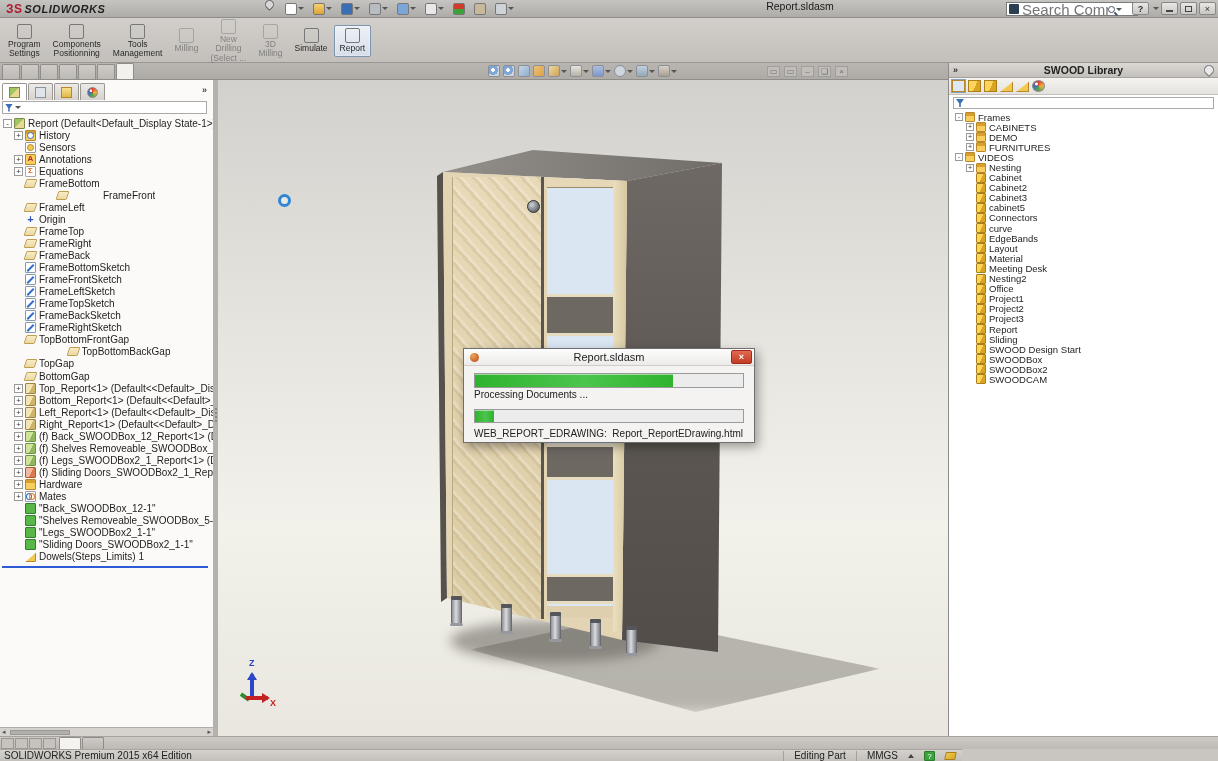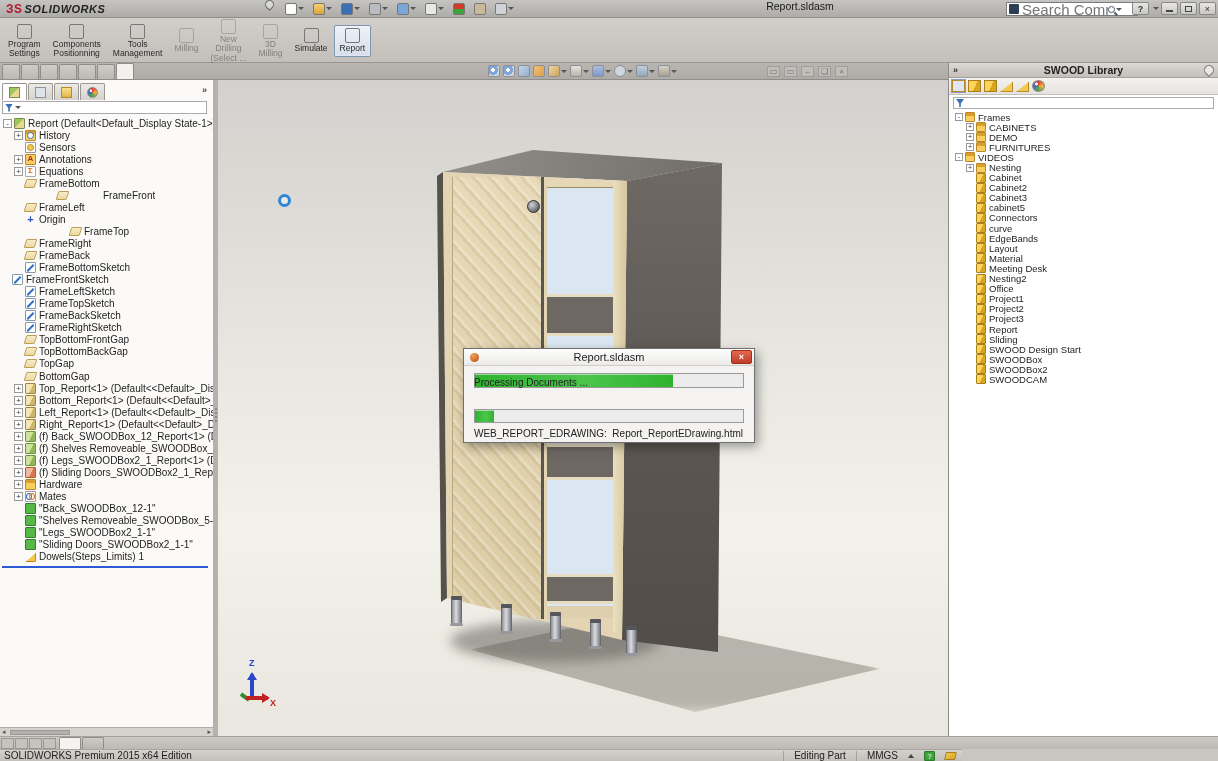--- a/index.html
+++ b/index.html
@@ -440,7 +440,7 @@
           <span class="tico ic-origin"></span>
           <span class="tlabel">Origin</span>
         </div>
-        <div class="trow" style="padding-left: 13px; margin-left: 45px;">
+        <div class="trow" style="padding-left: 13px;">
           <span class="exp"></span>
           <span class="tico ic-plane"></span>
           <span class="tlabel">FrameTop</span>

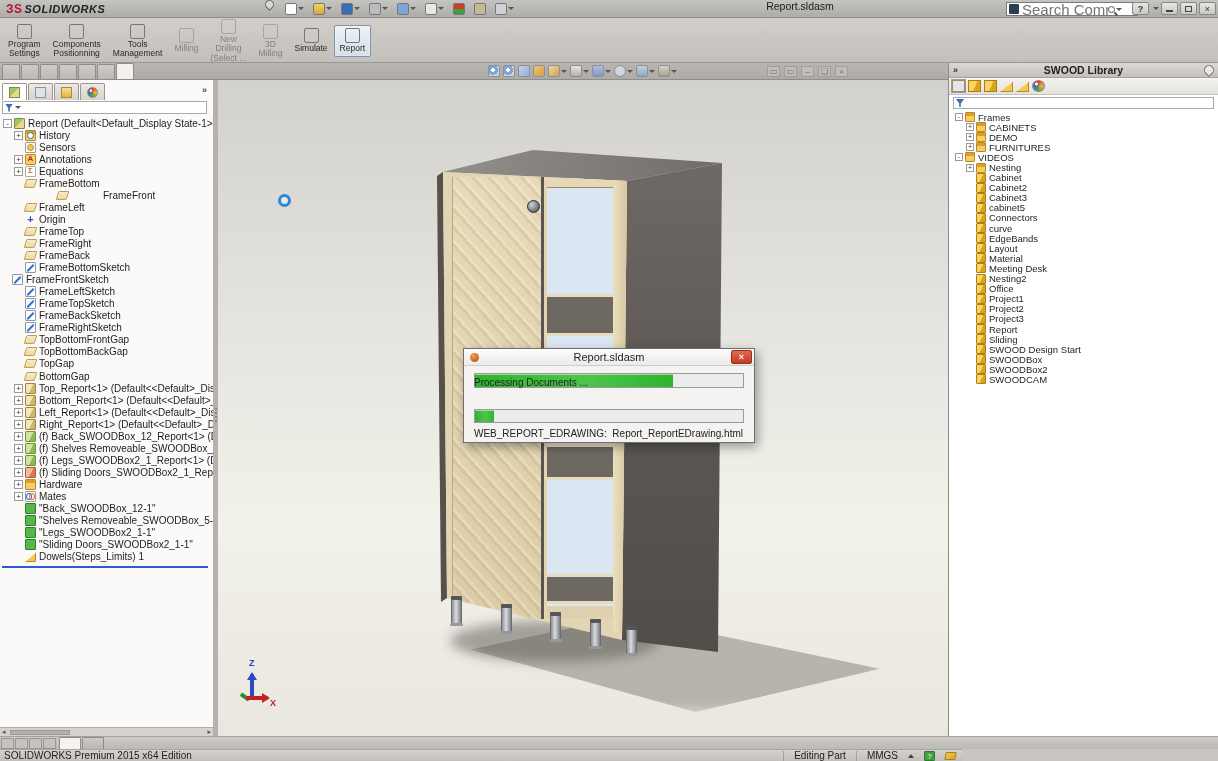--- a/index.html
+++ b/index.html
@@ -460,7 +460,7 @@
           <span class="tico ic-sketch"></span>
           <span class="tlabel">FrameBottomSketch</span>
         </div>
-        <div class="trow" style="">
+        <div class="trow" style="padding-left: 13px;">
           <span class="exp"></span>
           <span class="tico ic-sketch"></span>
           <span class="tlabel">FrameFrontSketch</span>

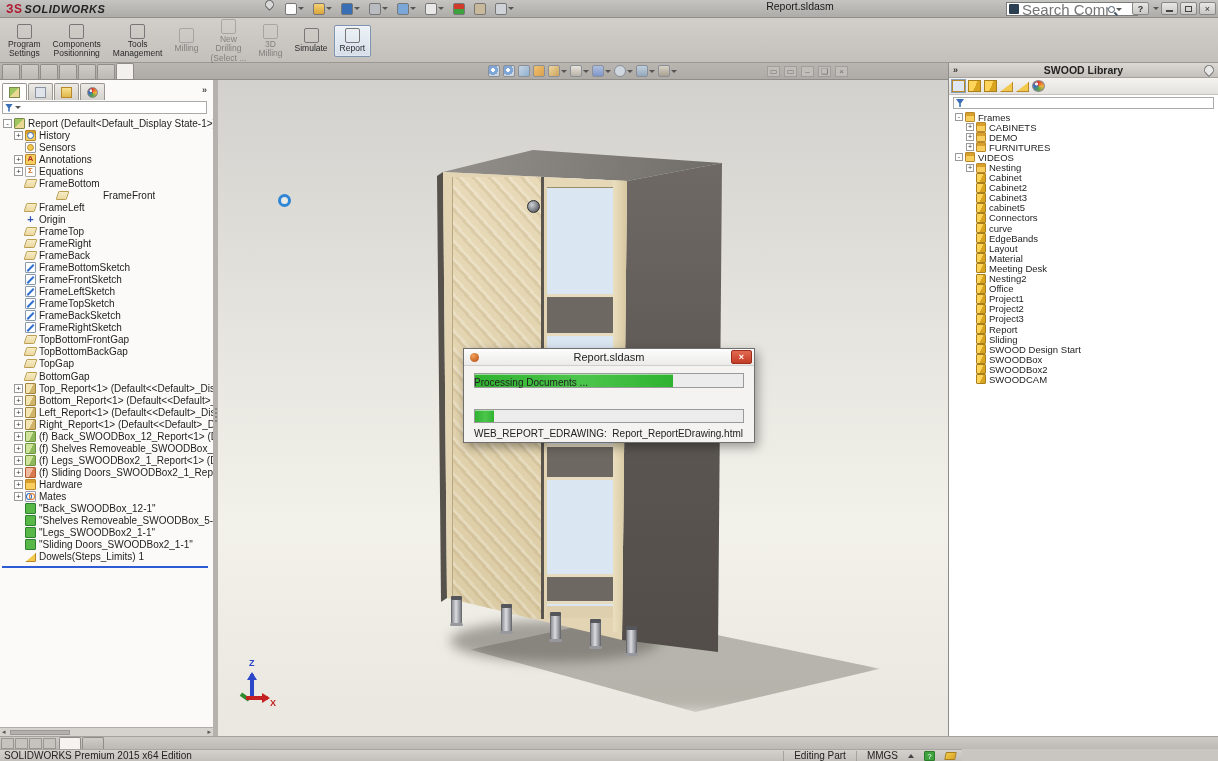--- a/index.html
+++ b/index.html
@@ -490,7 +490,7 @@
           <span class="tico ic-plane"></span>
           <span class="tlabel">TopBottomFrontGap</span>
         </div>
-        <div class="trow" style="padding-left: 13px;">
+        <div class="trow" style="padding-left: 13px; justify-content: center;">
           <span class="exp"></span>
           <span class="tico ic-plane"></span>
           <span class="tlabel">TopBottomBackGap</span>

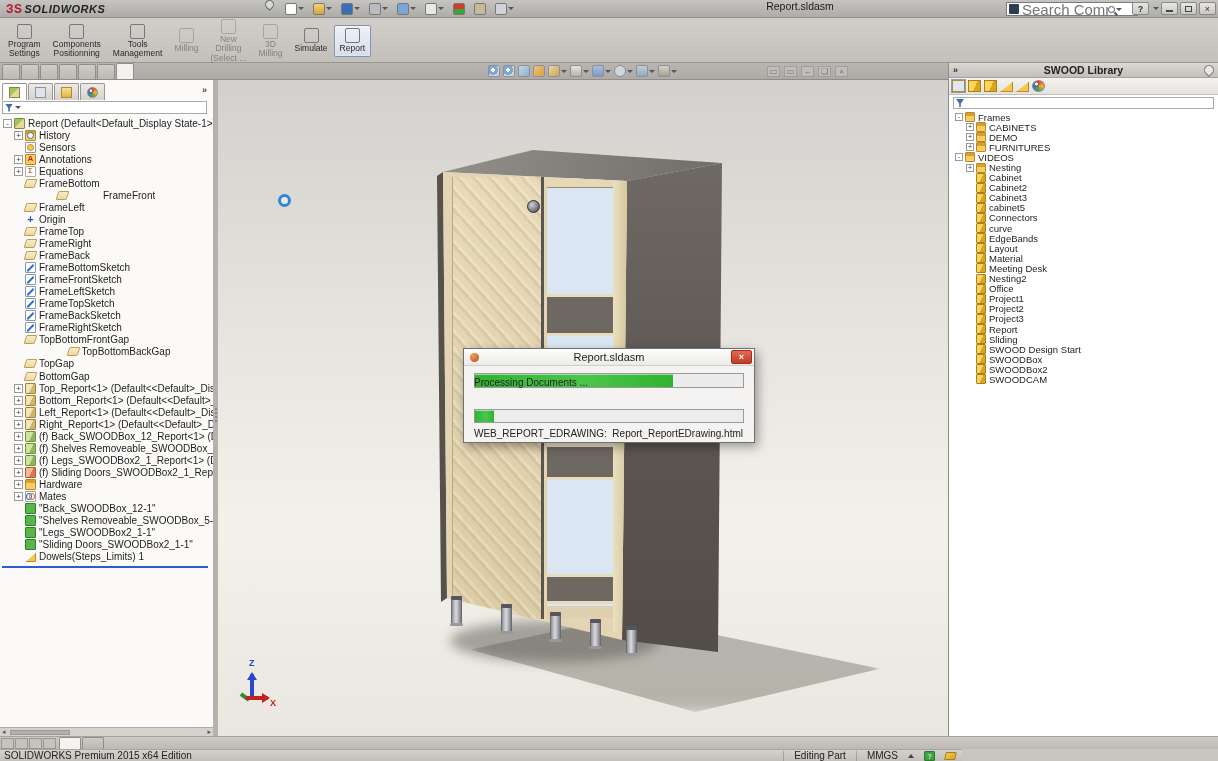--- a/index.html
+++ b/index.html
@@ -156,7 +156,7 @@
   .pfill{height:100%;background:linear-gradient(90deg,var(--progress-green,#2fb32f),#4cc54c 55%,var(--progress-green,#2fb32f));box-shadow:inset 0 1px 0 rgba(255,255,255,.5)}
   .pb1{top:24px}.pb2{top:60px;height:14px}
   .dlabel{position:absolute;left:10px;font-size:10px;color:#222;white-space:pre}
-  .dl1{top:28px}.dl2{top:79px}
+  .dl1{top:40px}.dl2{top:79px}
 
   
   .right{position:absolute;left:948px;top:63px;width:270px;height:686px;background:#fff;border-left:1px solid #8f8d89}

